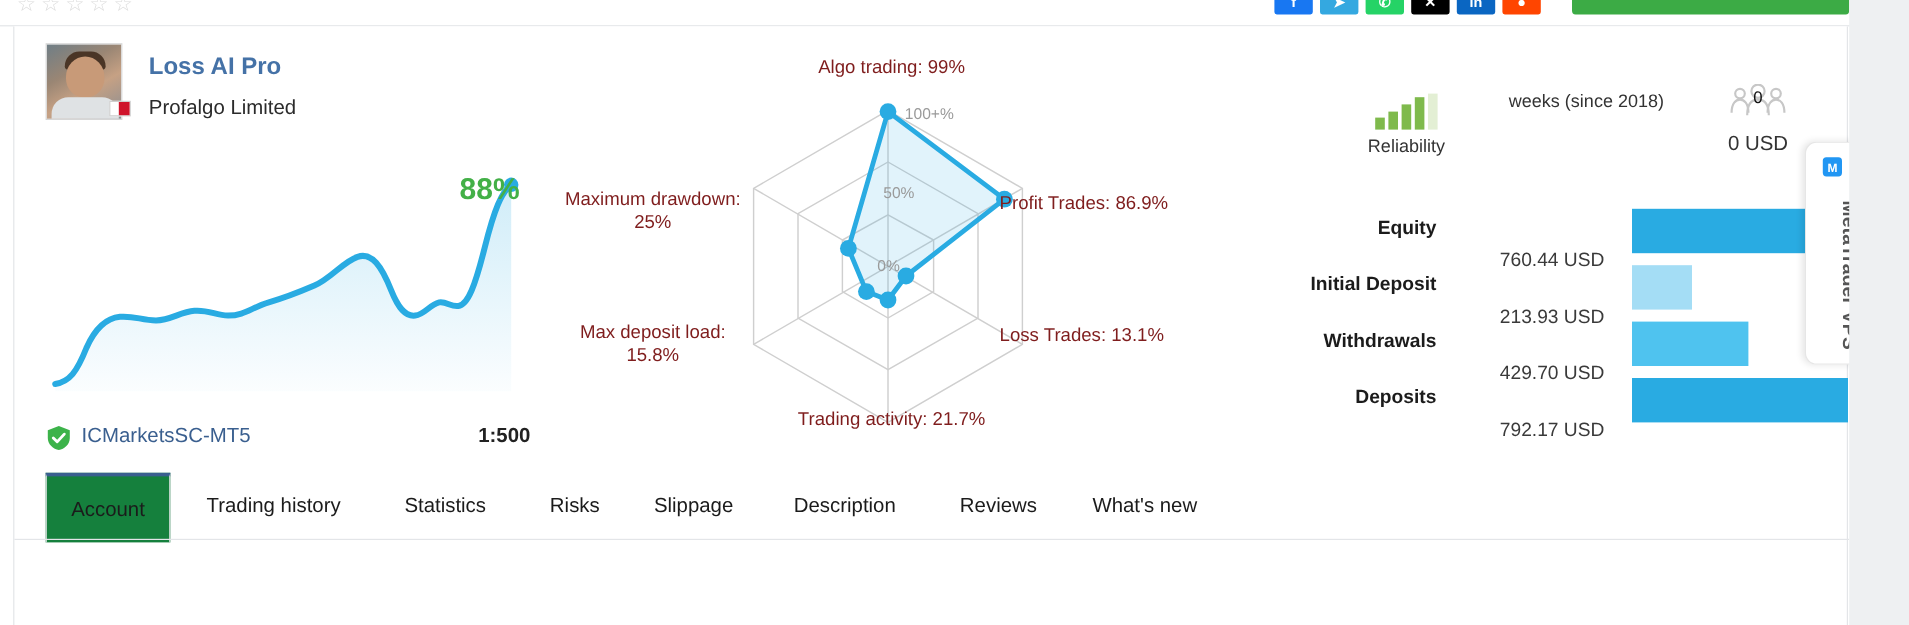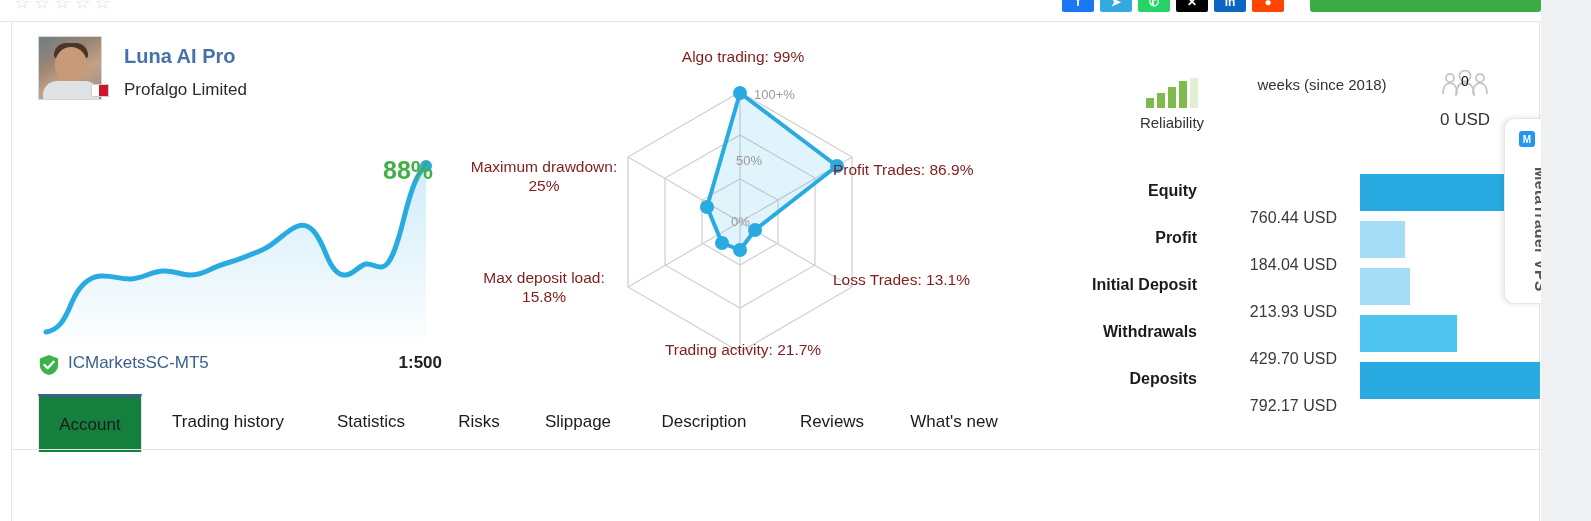--- a/index.html
+++ b/index.html
@@ -138,7 +138,7 @@
       <div class="flag">
           <i></i>
         </div>
-      <div class="pname">Luna AI Pro</div>
+      <div class="pname">Loss AI Pro</div>
       <div class="pcomp">Profalgo Limited</div>
     </div>
 

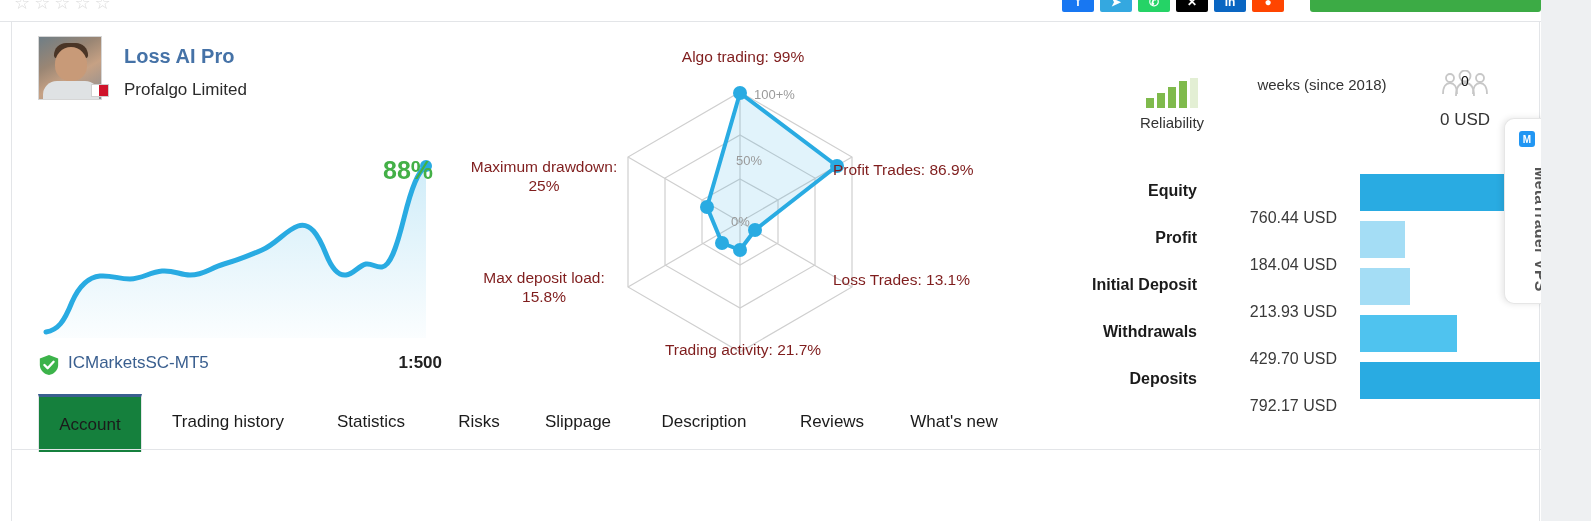--- a/index.html
+++ b/index.html
@@ -50,7 +50,7 @@
   .pcomp { position:absolute; left:86px; top:44px; font-size:17px; color:#2b2b2b; }
 
   
-  .growth { position:absolute; left:26px; top:120px; width:400px; height:200px; }
+  .growth { position:absolute; left:26px; top:108px; width:400px; height:200px; }
   .growthpct { position:absolute; left:345px; top:14px; font-size:25px; font-weight:bold; color:#43b047; }
   .brokerrow { position:absolute; left:26px; top:330px; width:400px; height:28px; }
   .shield { position:absolute; left:0; top:2px; width:22px; height:22px; }

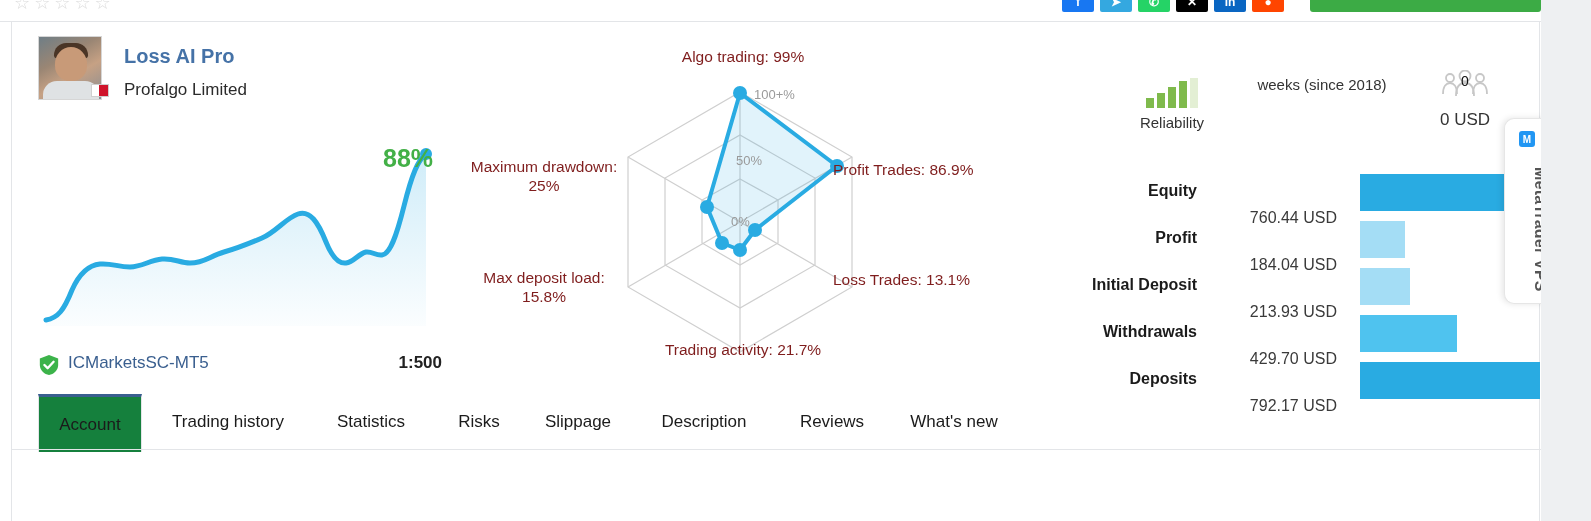--- a/index.html
+++ b/index.html
@@ -252,11 +252,6 @@
         <div class="sbar dark" style="width:185px;"></div>
       </div>
       <div class="srow">
-        <div class="slabel">Profit</div>
-        <div class="svalue">184.04 USD</div>
-        <div class="sbar light" style="width:45px;"></div>
-      </div>
-      <div class="srow">
         <div class="slabel">Initial Deposit</div>
         <div class="svalue">213.93 USD</div>
         <div class="sbar light" style="width:50px;"></div>

